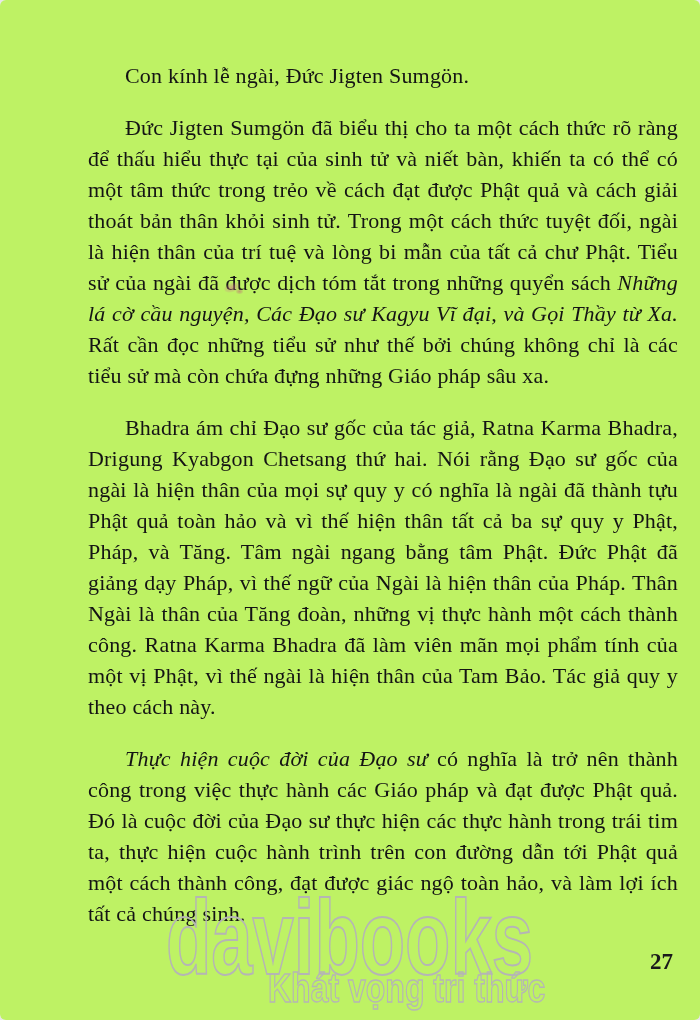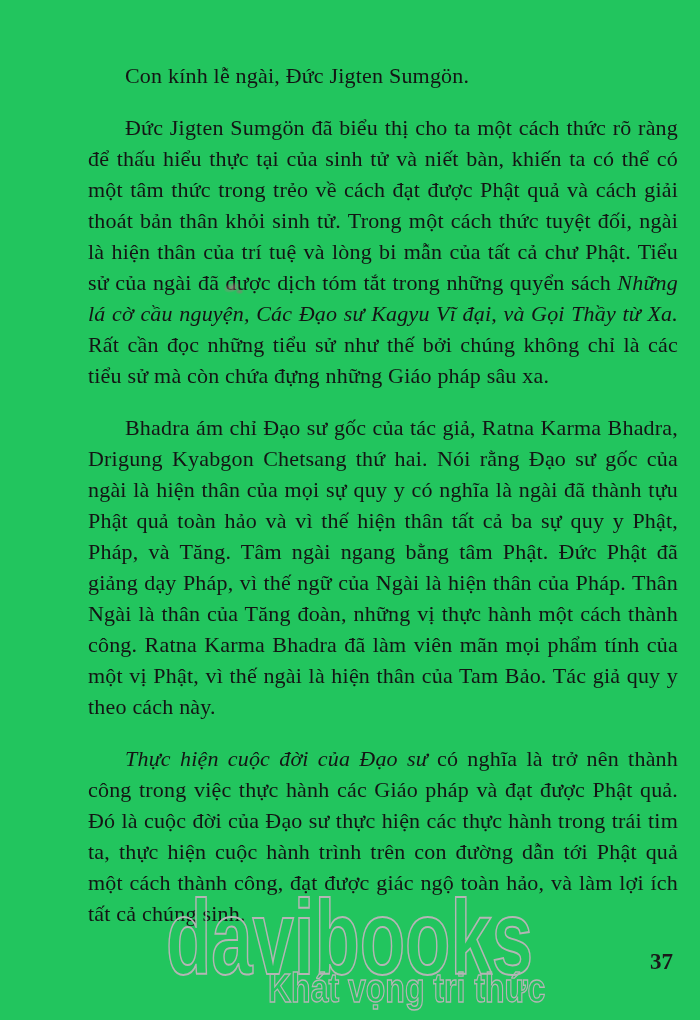--- a/index.html
+++ b/index.html
@@ -11,10 +11,11 @@
     position: relative;
     width: 700px;
     height: 1020px;
-    background: #22c55e;
+    background: #bef264;
     overflow: hidden;
     font-family: "Liberation Serif", "DejaVu Serif", serif;
     color: #141414;
+    border-radius: 6px;
   }
   .body-text {
     position: absolute;

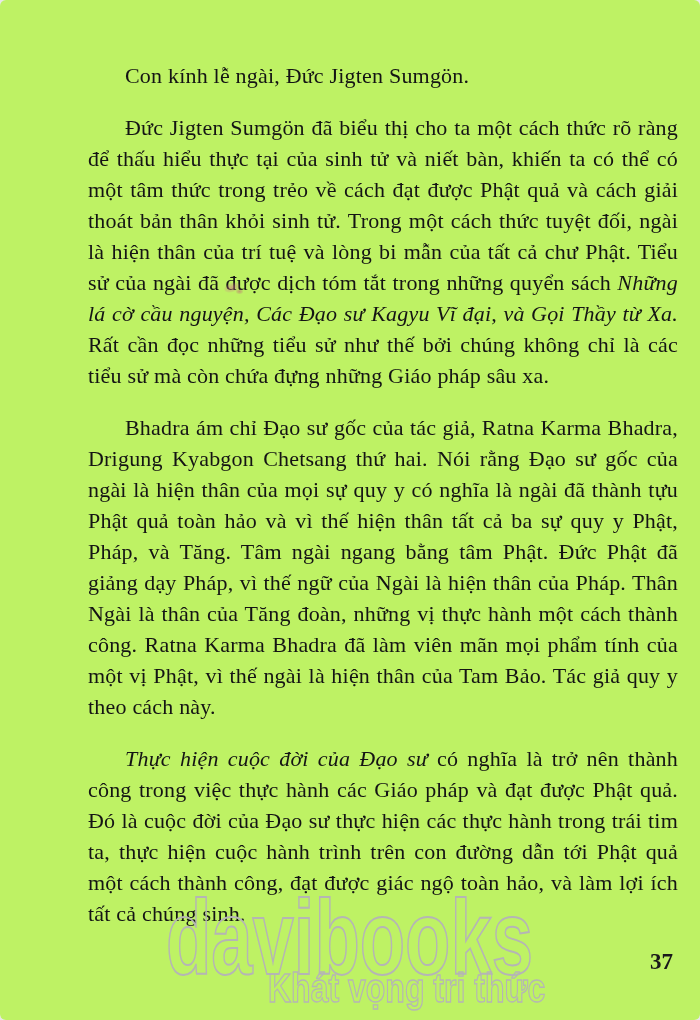--- a/index.html
+++ b/index.html
@@ -123,7 +123,7 @@
     <div class="wm-slogan">Khát vọng tri thức</div>
   </div>
 
-  <div class="page-number">37</div>
+  <div class="page-number">27</div>
 
 </div>
 

